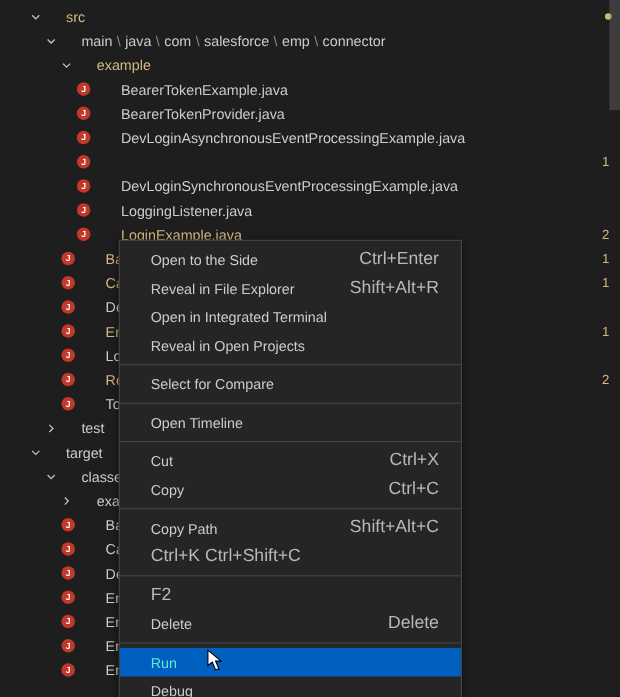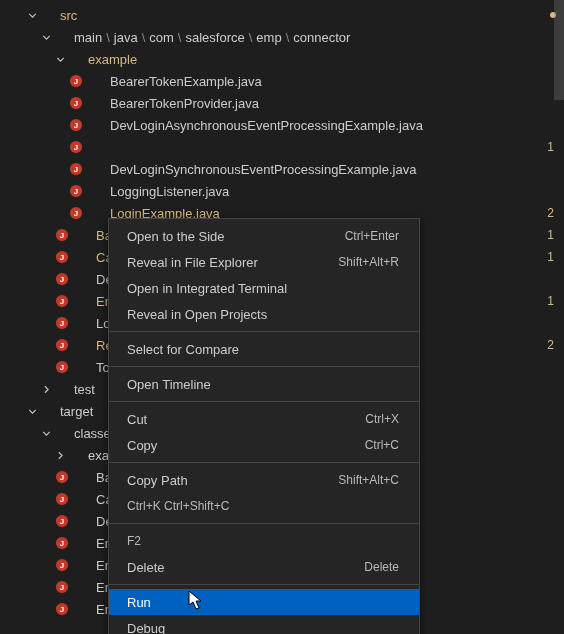--- a/index.html
+++ b/index.html
@@ -91,7 +91,7 @@
     display: flex;
     align-items: center;
     height: 26px;
-    padding: 0 20px 0 18px;
+    padding: 0 20px 0 28px;
     color: #cccccc;
     cursor: default;
   }

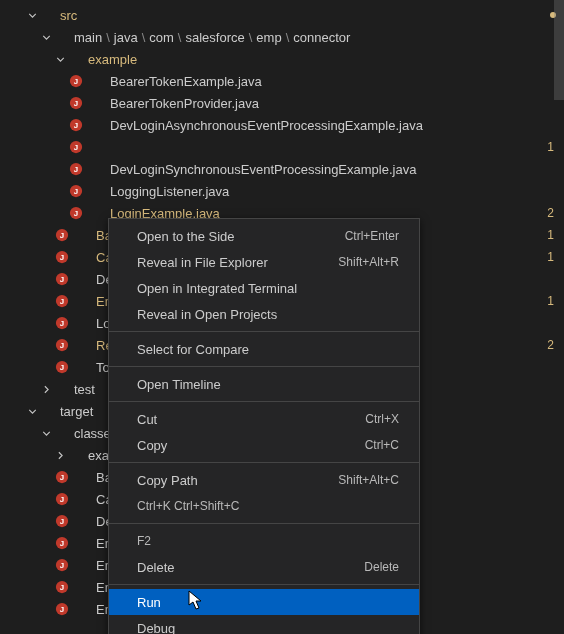--- a/index.html
+++ b/index.html
@@ -100,7 +100,7 @@
     color: #ffffff;
   }
   .menu-label { flex: 1; }
-  .menu-shortcut { color: #b9b9b9; font-size: 12px; }
+  .menu-shortcut { color: #b9b9b9; font-size: 16px; }
   .menu-sep {
     height: 1px;
     margin: 4px 0;

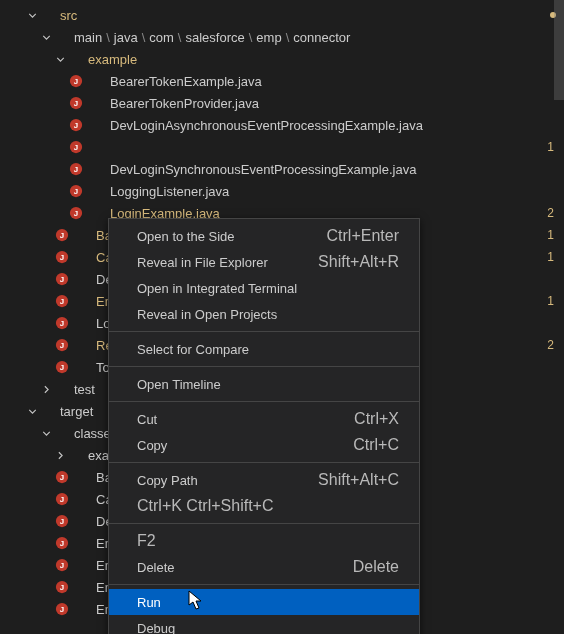--- a/index.html
+++ b/index.html
@@ -97,7 +97,7 @@
   }
   .menu-item.hovered {
     background: #0060c0;
-    color: #ffffff;
+    color: #5eead4;
   }
   .menu-label { flex: 1; }
   .menu-shortcut { color: #b9b9b9; font-size: 16px; }

